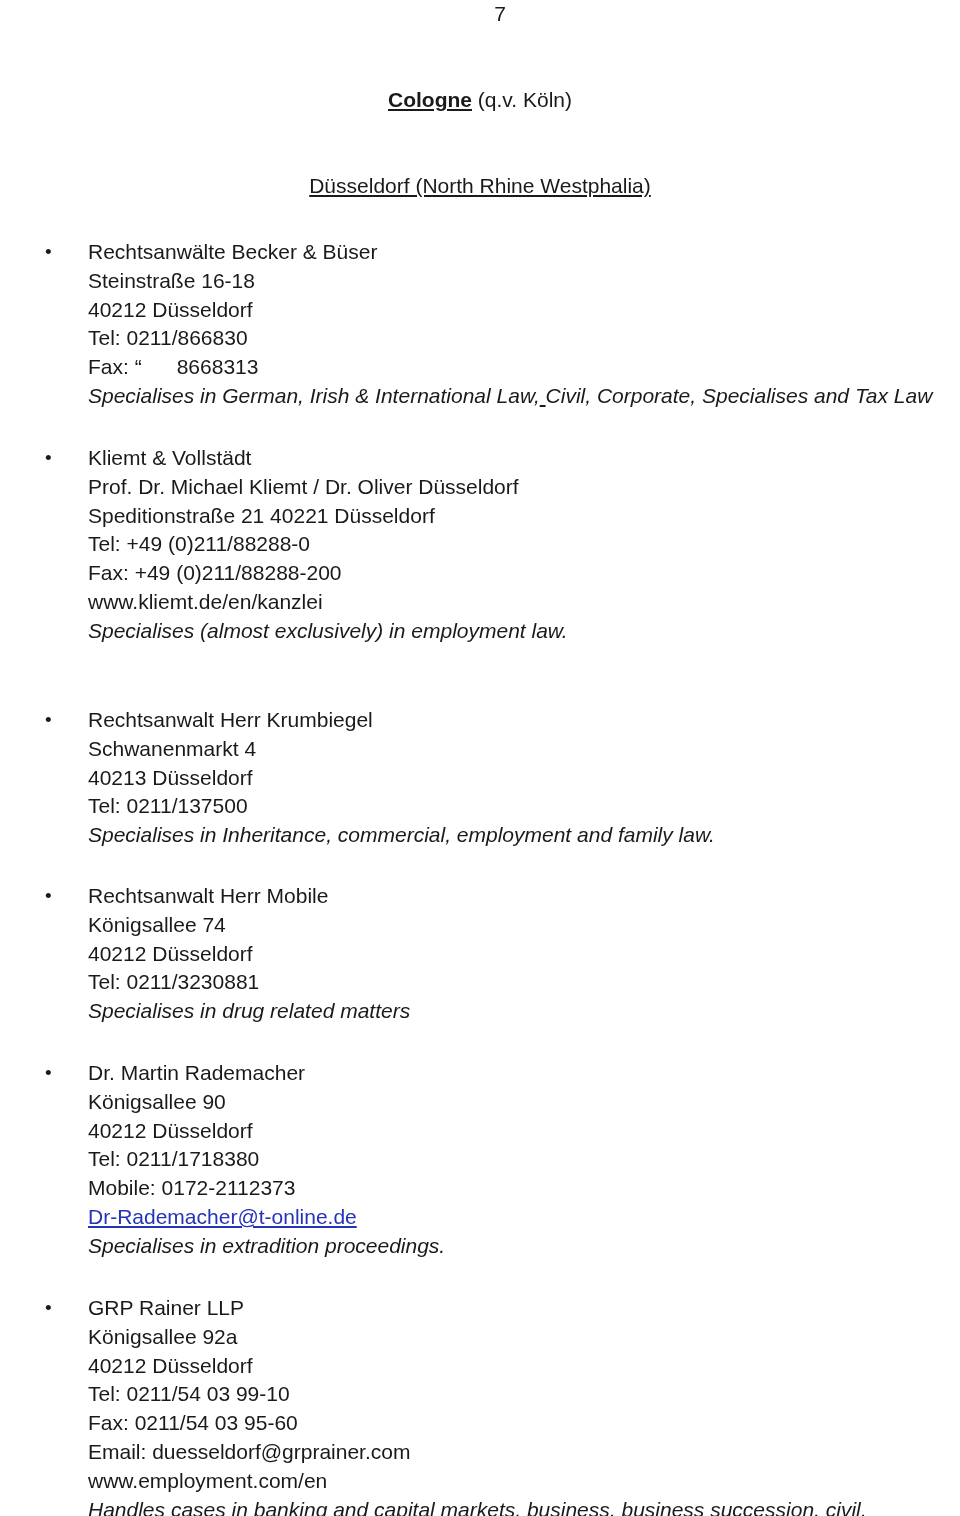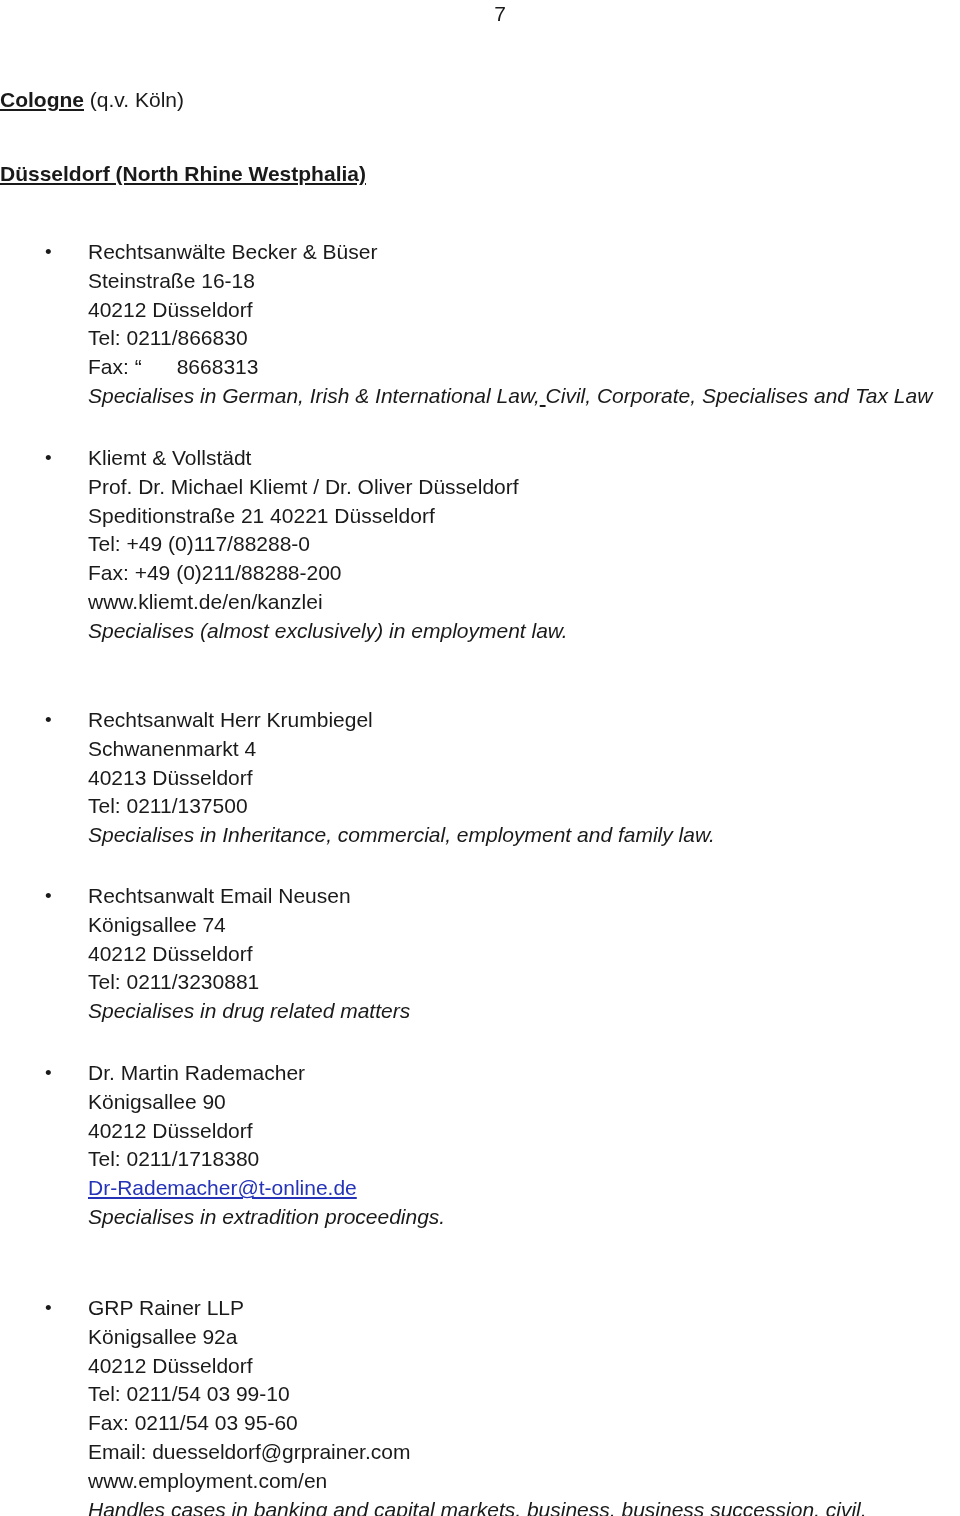--- a/index.html
+++ b/index.html
@@ -13,7 +13,7 @@
     line-height: 28.8px;
     color: #1a1a1a;
   }
-  .abs { position: absolute; left: 0; right: 0; }
+  .abs { position: absolute; left: 0; right: 0; text-align: center; }
   .page-number {
     top: 0;
     text-align: center;

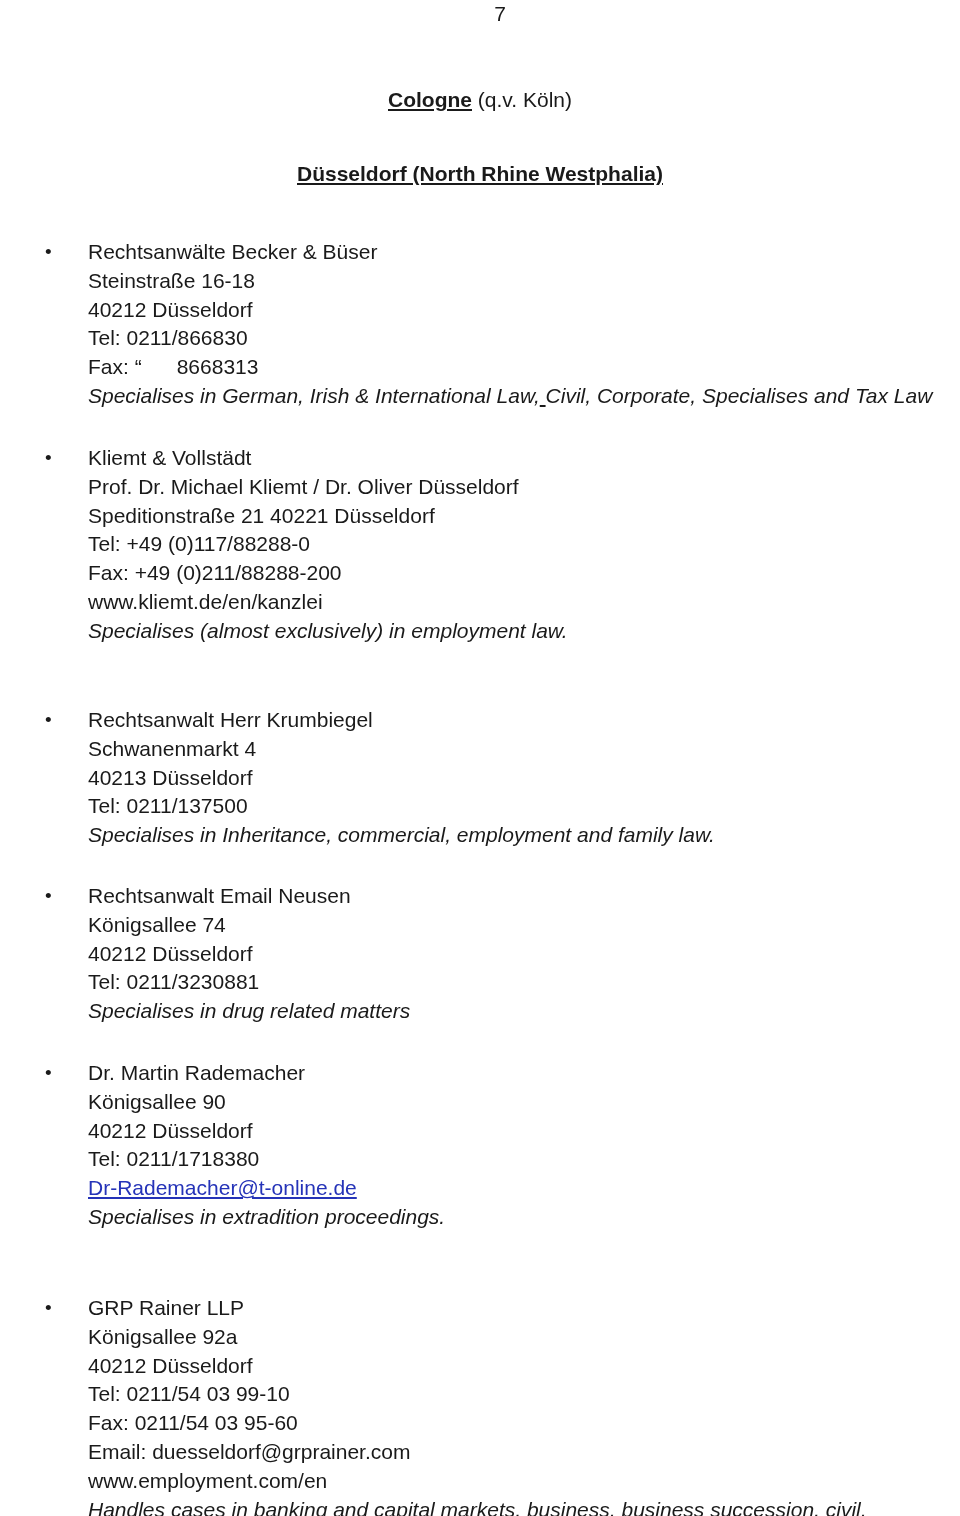--- a/index.html
+++ b/index.html
@@ -21,7 +21,7 @@
   }
   .h-cologne { top: 86; top: 86px; font-weight: normal; }
   .h-cologne .city { font-weight: bold; text-decoration: underline; }
-  .h-dusseldorf { top: 160px; font-weight: bold; text-decoration: underline; }
+  .h-dusseldorf { top: 172px; font-weight: normal; text-decoration: underline; }
   .entry { position: absolute; left: 0; right: 0; }
   .bullet {
     position: absolute; left: 45px; top: 0;

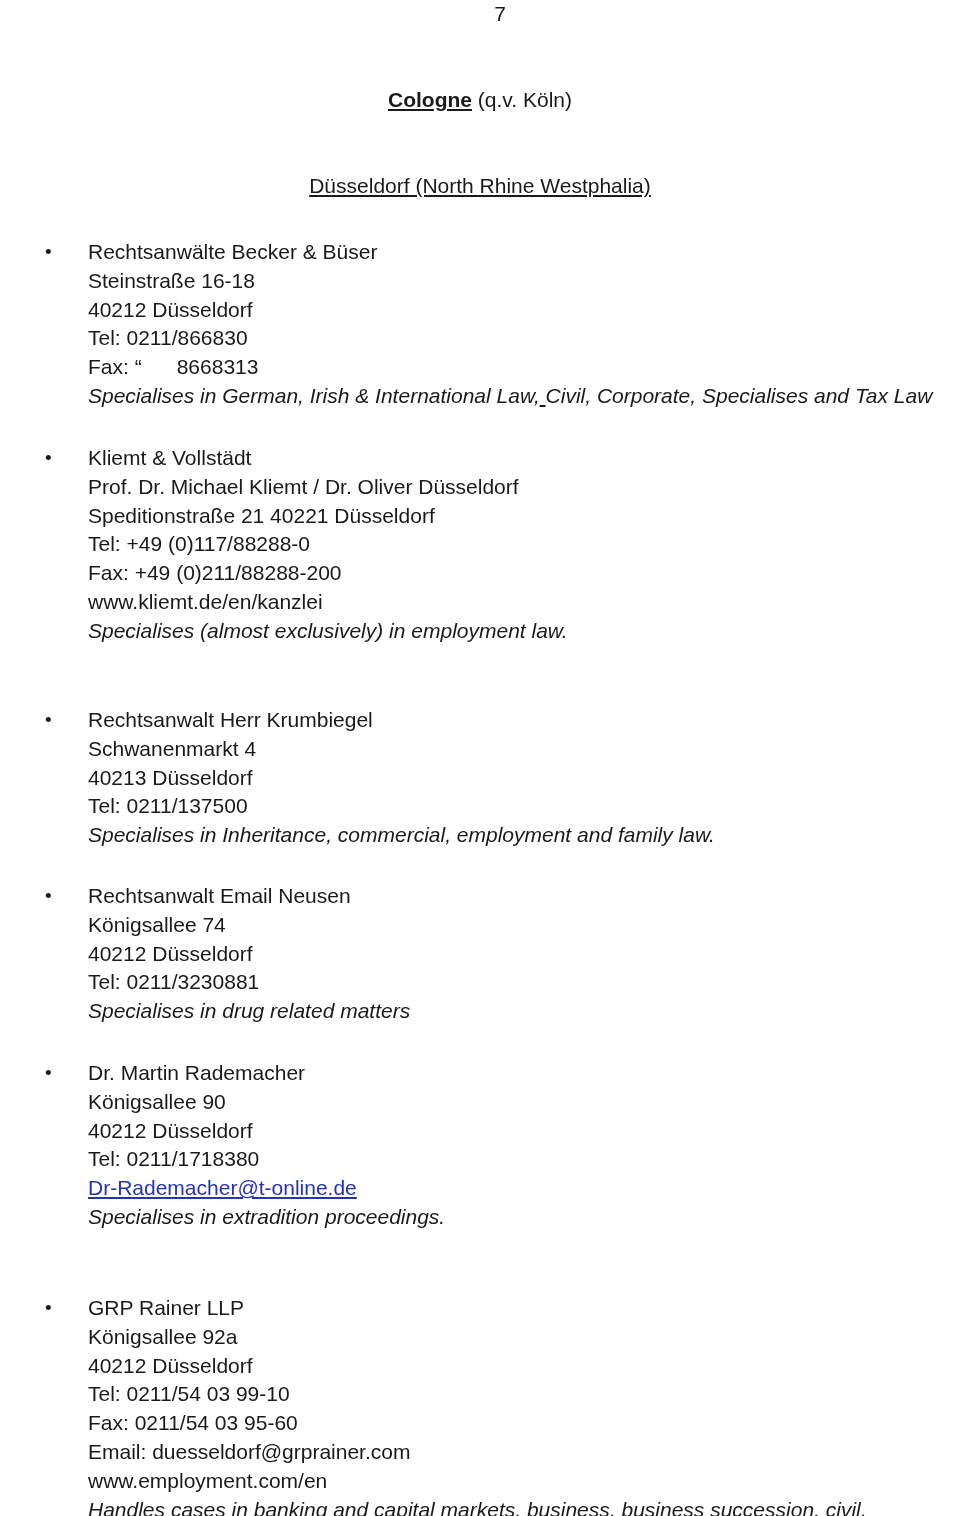--- a/index.html
+++ b/index.html
@@ -65,7 +65,7 @@
     <div class="line">Kliemt &amp; Vollstädt</div>
     <div class="line">Prof. Dr. Michael Kliemt / Dr. Oliver Düsseldorf</div>
     <div class="line">Speditionstraße 21 40221 Düsseldorf</div>
-    <div class="line">Tel: +49 (0)117/88288-0</div>
+    <div class="line">Tel: +49 (0)211/88288-0</div>
     <div class="line">Fax: +49 (0)211/88288-200</div>
     <div class="line">www.kliemt.de/en/kanzlei</div>
     <div class="line italic">Specialises (almost exclusively) in employment law.</div>

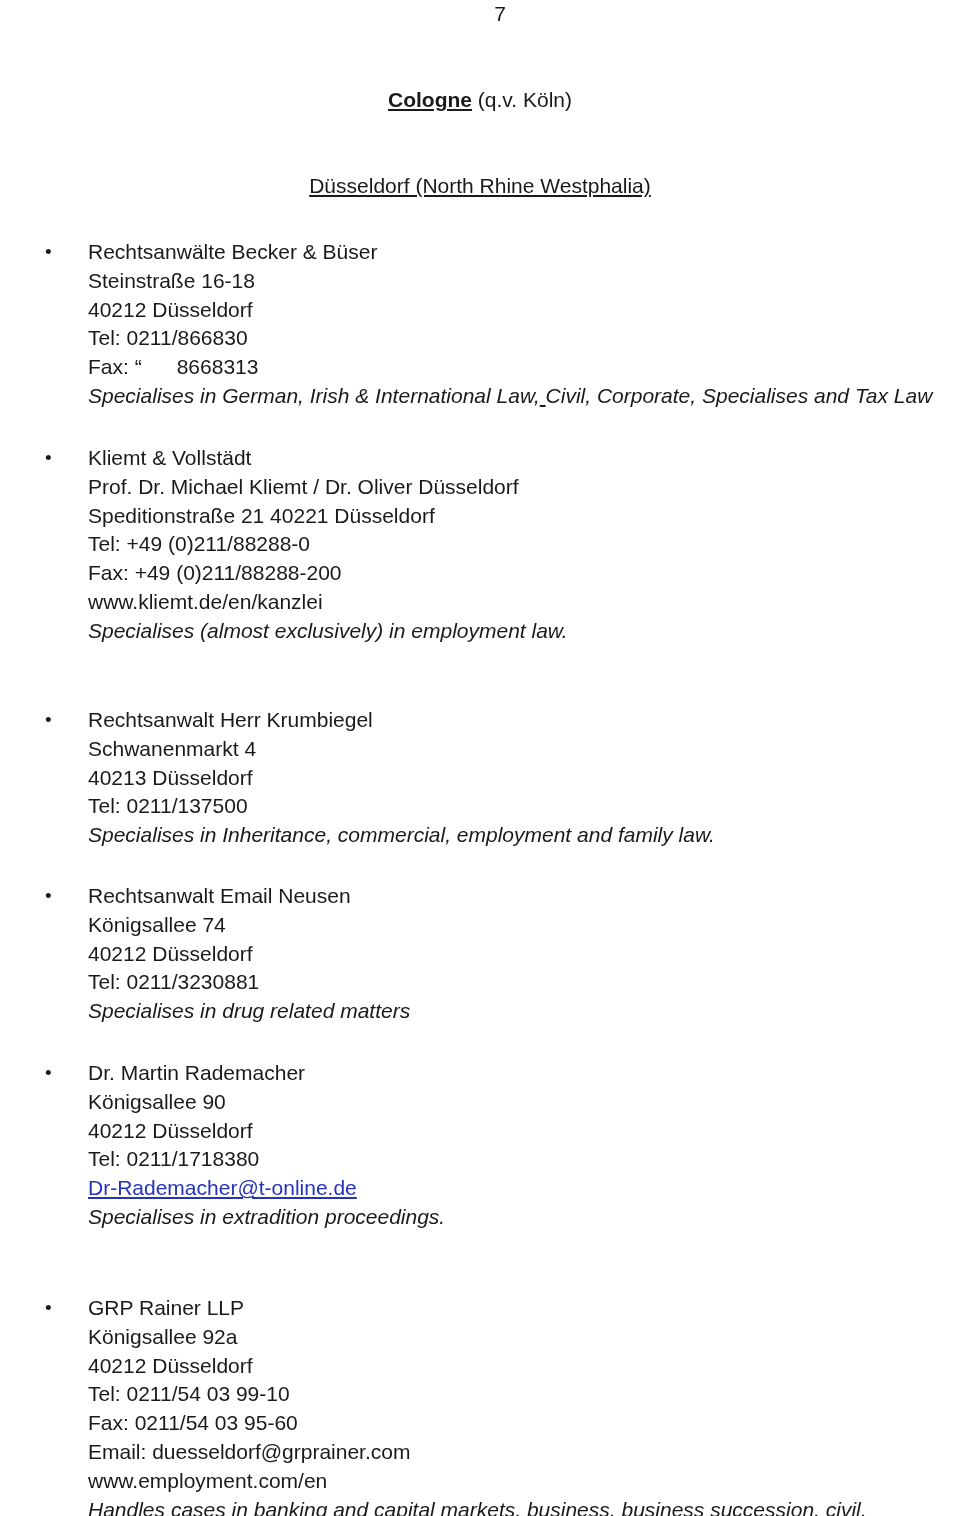--- a/index.html
+++ b/index.html
@@ -86,7 +86,7 @@
 <div class="entry" style="top:882px">
   <span class="bullet">•</span>
   <div class="lines">
-    <div class="line">Rechtsanwalt Email Neusen</div>
+    <div class="line">Rechtsanwalt Herr Mobile</div>
     <div class="line">Königsallee 74</div>
     <div class="line">40212 Düsseldorf</div>
     <div class="line">Tel: 0211/3230881</div>

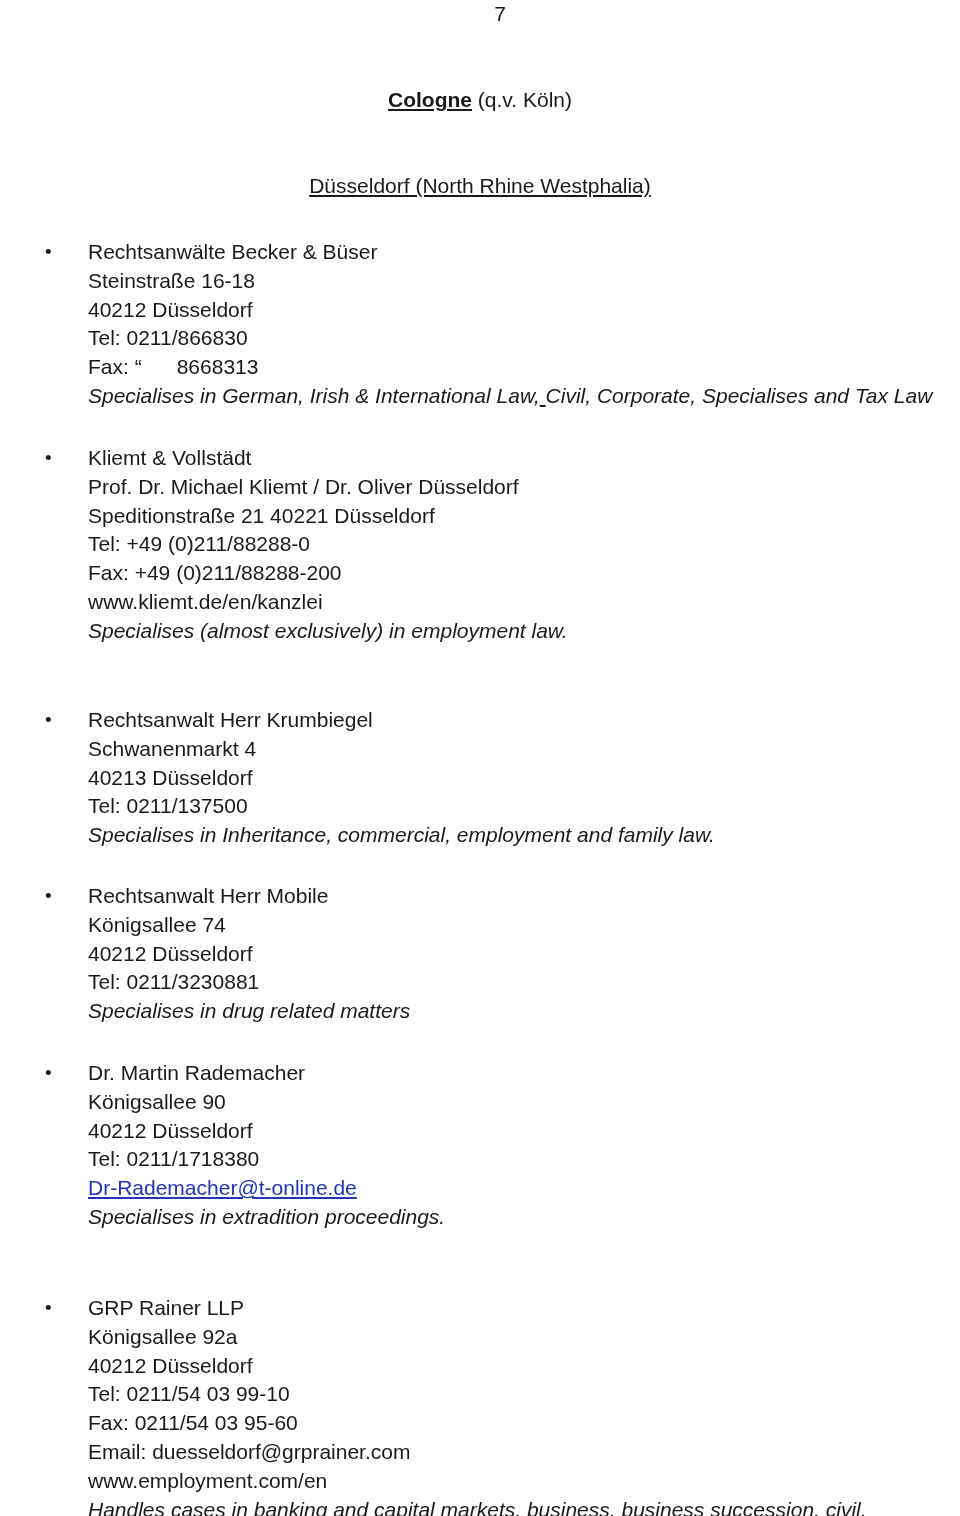--- a/index.html
+++ b/index.html
@@ -101,6 +101,7 @@
     <div class="line">Königsallee 90</div>
     <div class="line">40212 Düsseldorf</div>
     <div class="line">Tel: 0211/1718380</div>
+    <div class="line">Mobile: 0172-2112373</div>
     <div class="line"><span class="link">Dr-Rademacher@t-online.de</span></div>
     <div class="line italic">Specialises in extradition proceedings.</div>
   </div>

